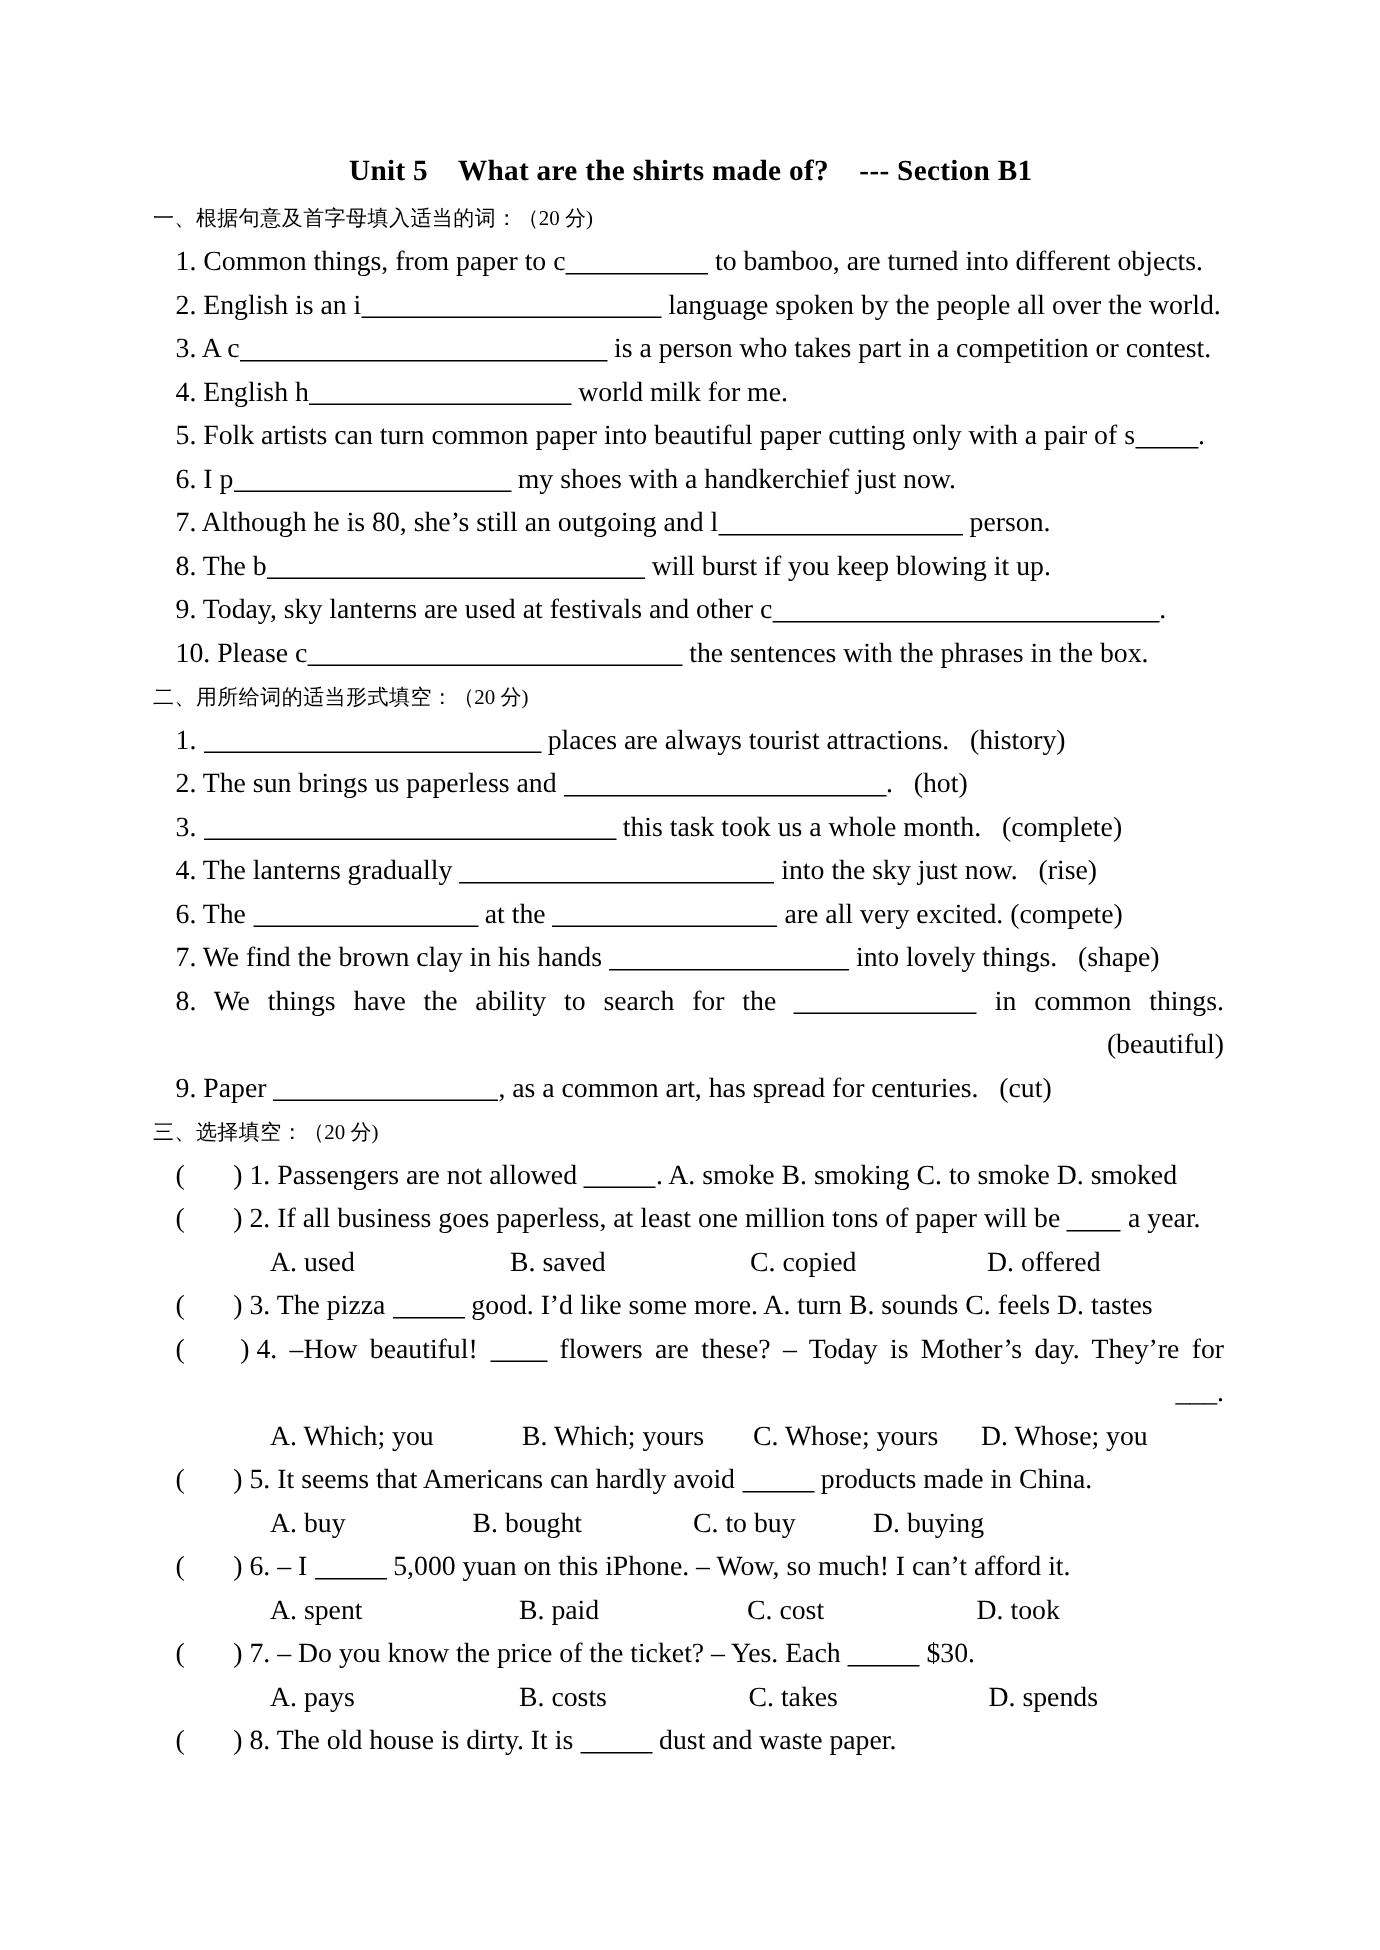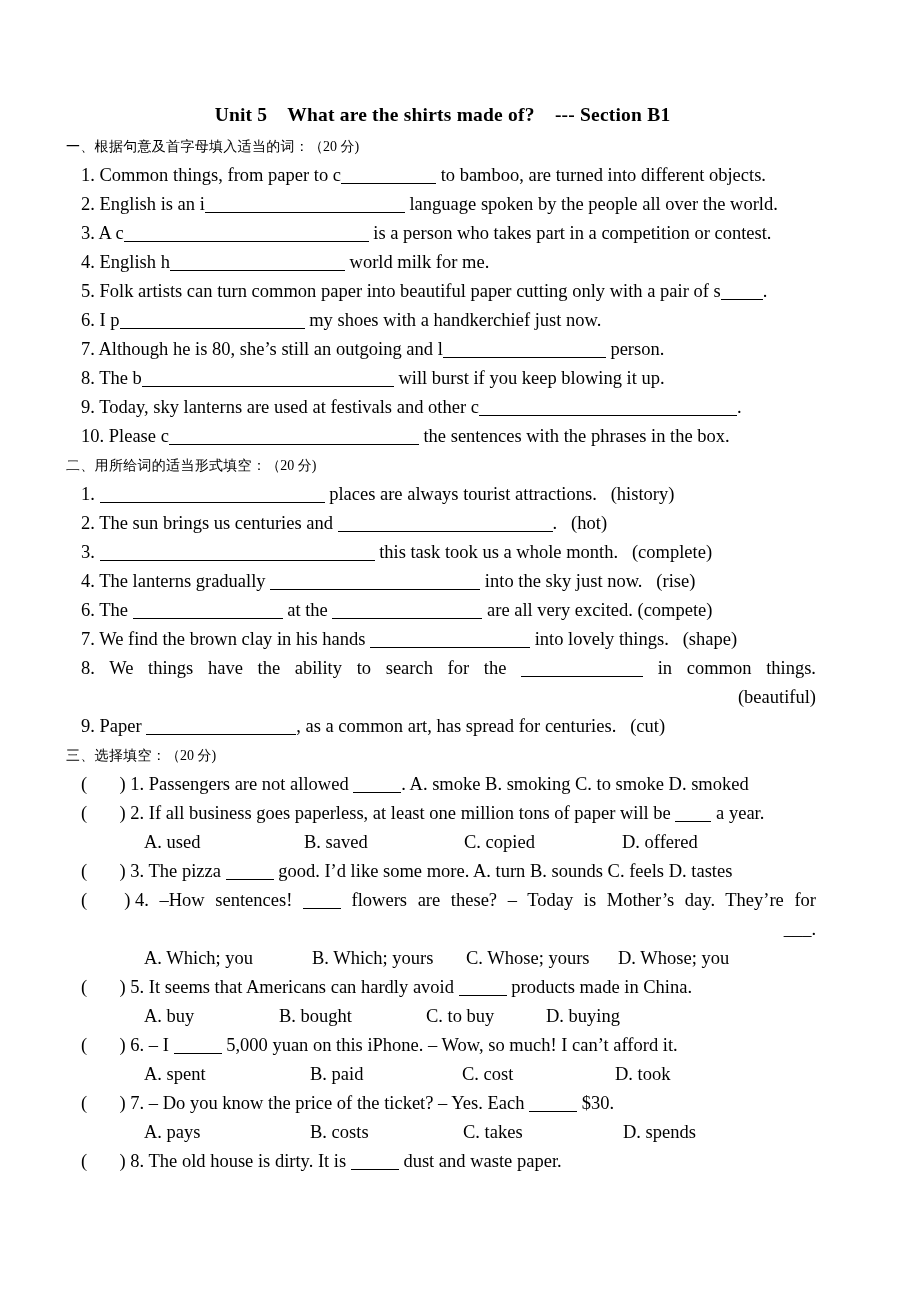--- a/index.html
+++ b/index.html
@@ -23,7 +23,7 @@
     width: 920px;
     height: 1300px;
     box-sizing: border-box;
-    padding: 100px 104px 0 69px;
+    padding: 100px 104px 0 105px;
   }
 
   

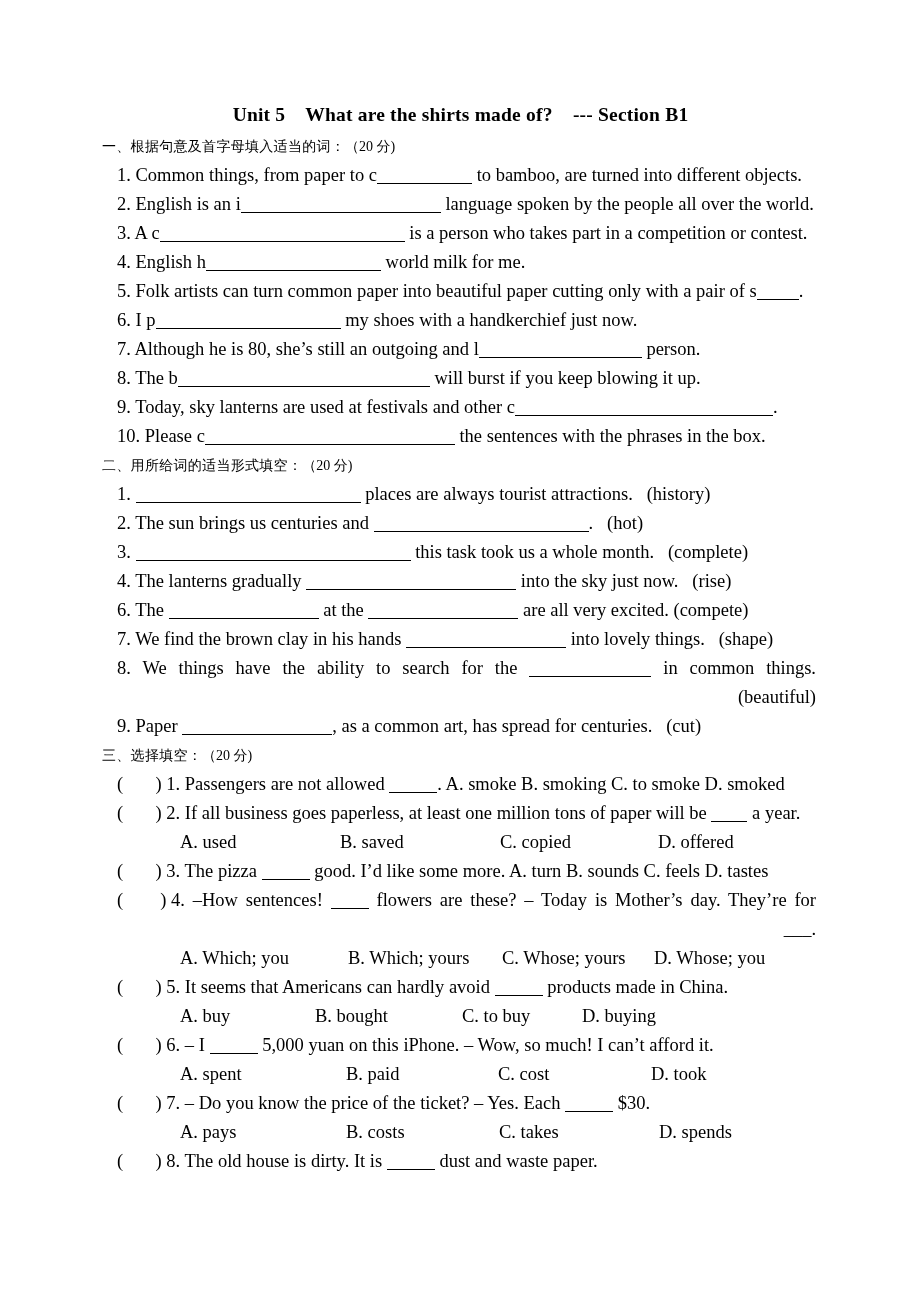--- a/index.html
+++ b/index.html
@@ -126,7 +126,7 @@
 
   <div class="q"><span>1.</span> <span class="bl" style="width:225px"></span><span> places are always tourist attractions.</span>&nbsp;&nbsp; <span>(history)</span></div>
 
-  <div class="q"><span>2.</span> <span>The sun brings us centuries and </span><span class="bl" style="width:215px"></span><span>.</span>&nbsp;&nbsp; <span>(hot)</span></div>
+  <div class="q"><span>2.</span> <span>The sun brings us paperless and </span><span class="bl" style="width:215px"></span><span>.</span>&nbsp;&nbsp; <span>(hot)</span></div>
 
   <div class="q"><span>3.</span> <span class="bl" style="width:275px"></span><span> this task took us a whole month.</span>&nbsp;&nbsp; <span>(complete)</span></div>
 

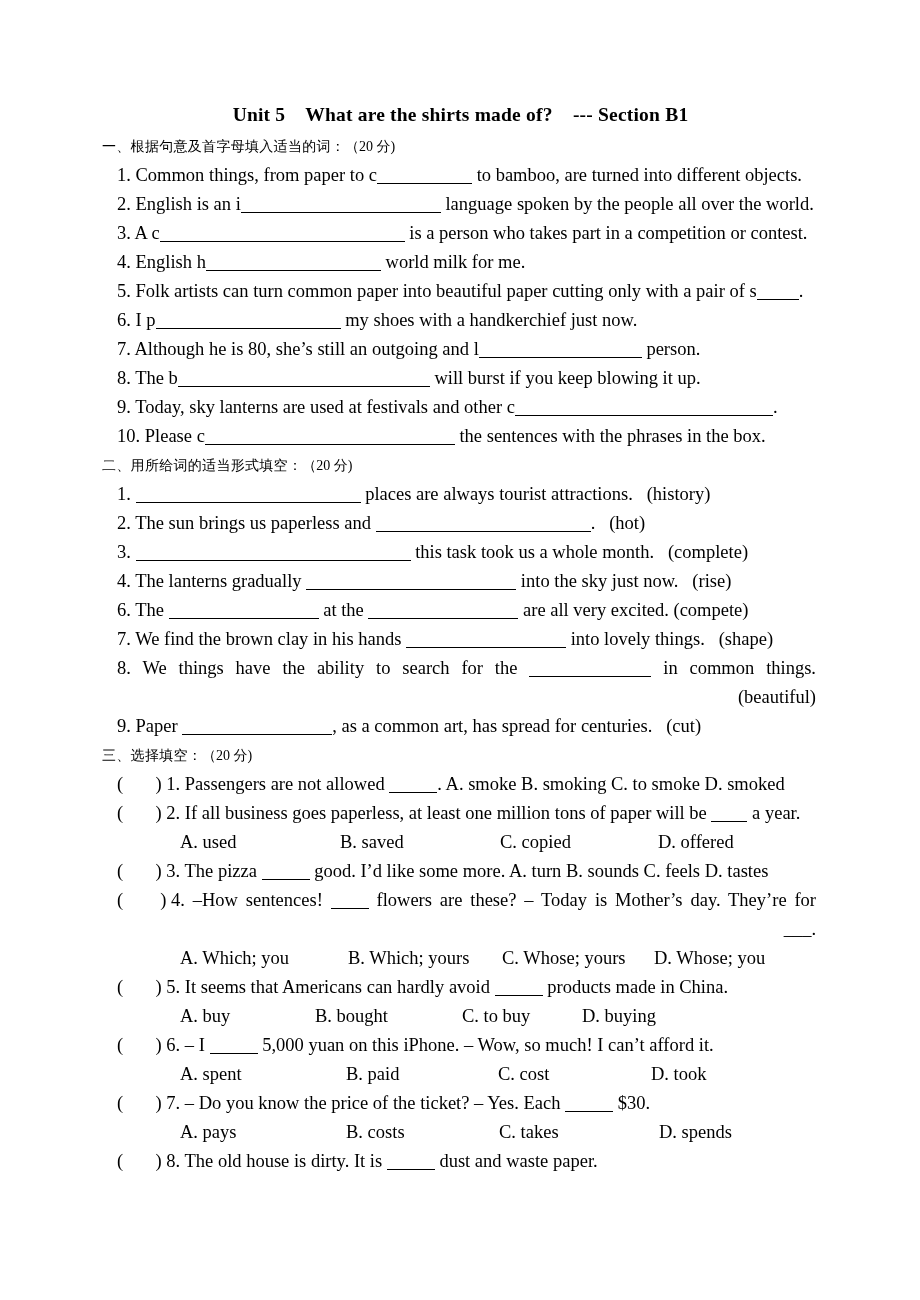--- a/index.html
+++ b/index.html
@@ -151,7 +151,7 @@
 
   <div class="q"><span class="brk">(&nbsp;&nbsp;&nbsp;&nbsp;&nbsp;&nbsp;&nbsp;)&nbsp;</span><span>3.</span> <span>The pizza </span><span class="bl" style="width:48px"></span><span> good. I’d like some more.    A. turn B. sounds C. feels D. tastes</span></div>
 
-  <div class="q justify"><span class="brk">(&nbsp;&nbsp;&nbsp;&nbsp;&nbsp;&nbsp;&nbsp;&nbsp;)&nbsp;</span><span>4.</span> <span>–How sentences! </span><span class="bl" style="width:38px"></span><span> flowers are these? – Today is Mother’s day. They’re for</span></div>
+  <div class="q justify"><span class="brk">(&nbsp;&nbsp;&nbsp;&nbsp;&nbsp;&nbsp;&nbsp;&nbsp;)&nbsp;</span><span>4.</span> <span>–How beautiful! </span><span class="bl" style="width:38px"></span><span> flowers are these? – Today is Mother’s day. They’re for</span></div>
   <div class="q nopad"><span>___.</span></div>
   <div class="opts"><span class="opt" style="width:168px">A. Which; you</span><span class="opt" style="width:154px">B. Which; yours</span><span class="opt" style="width:152px">C. Whose; yours</span><span class="opt">D. Whose; you</span></div>
 

